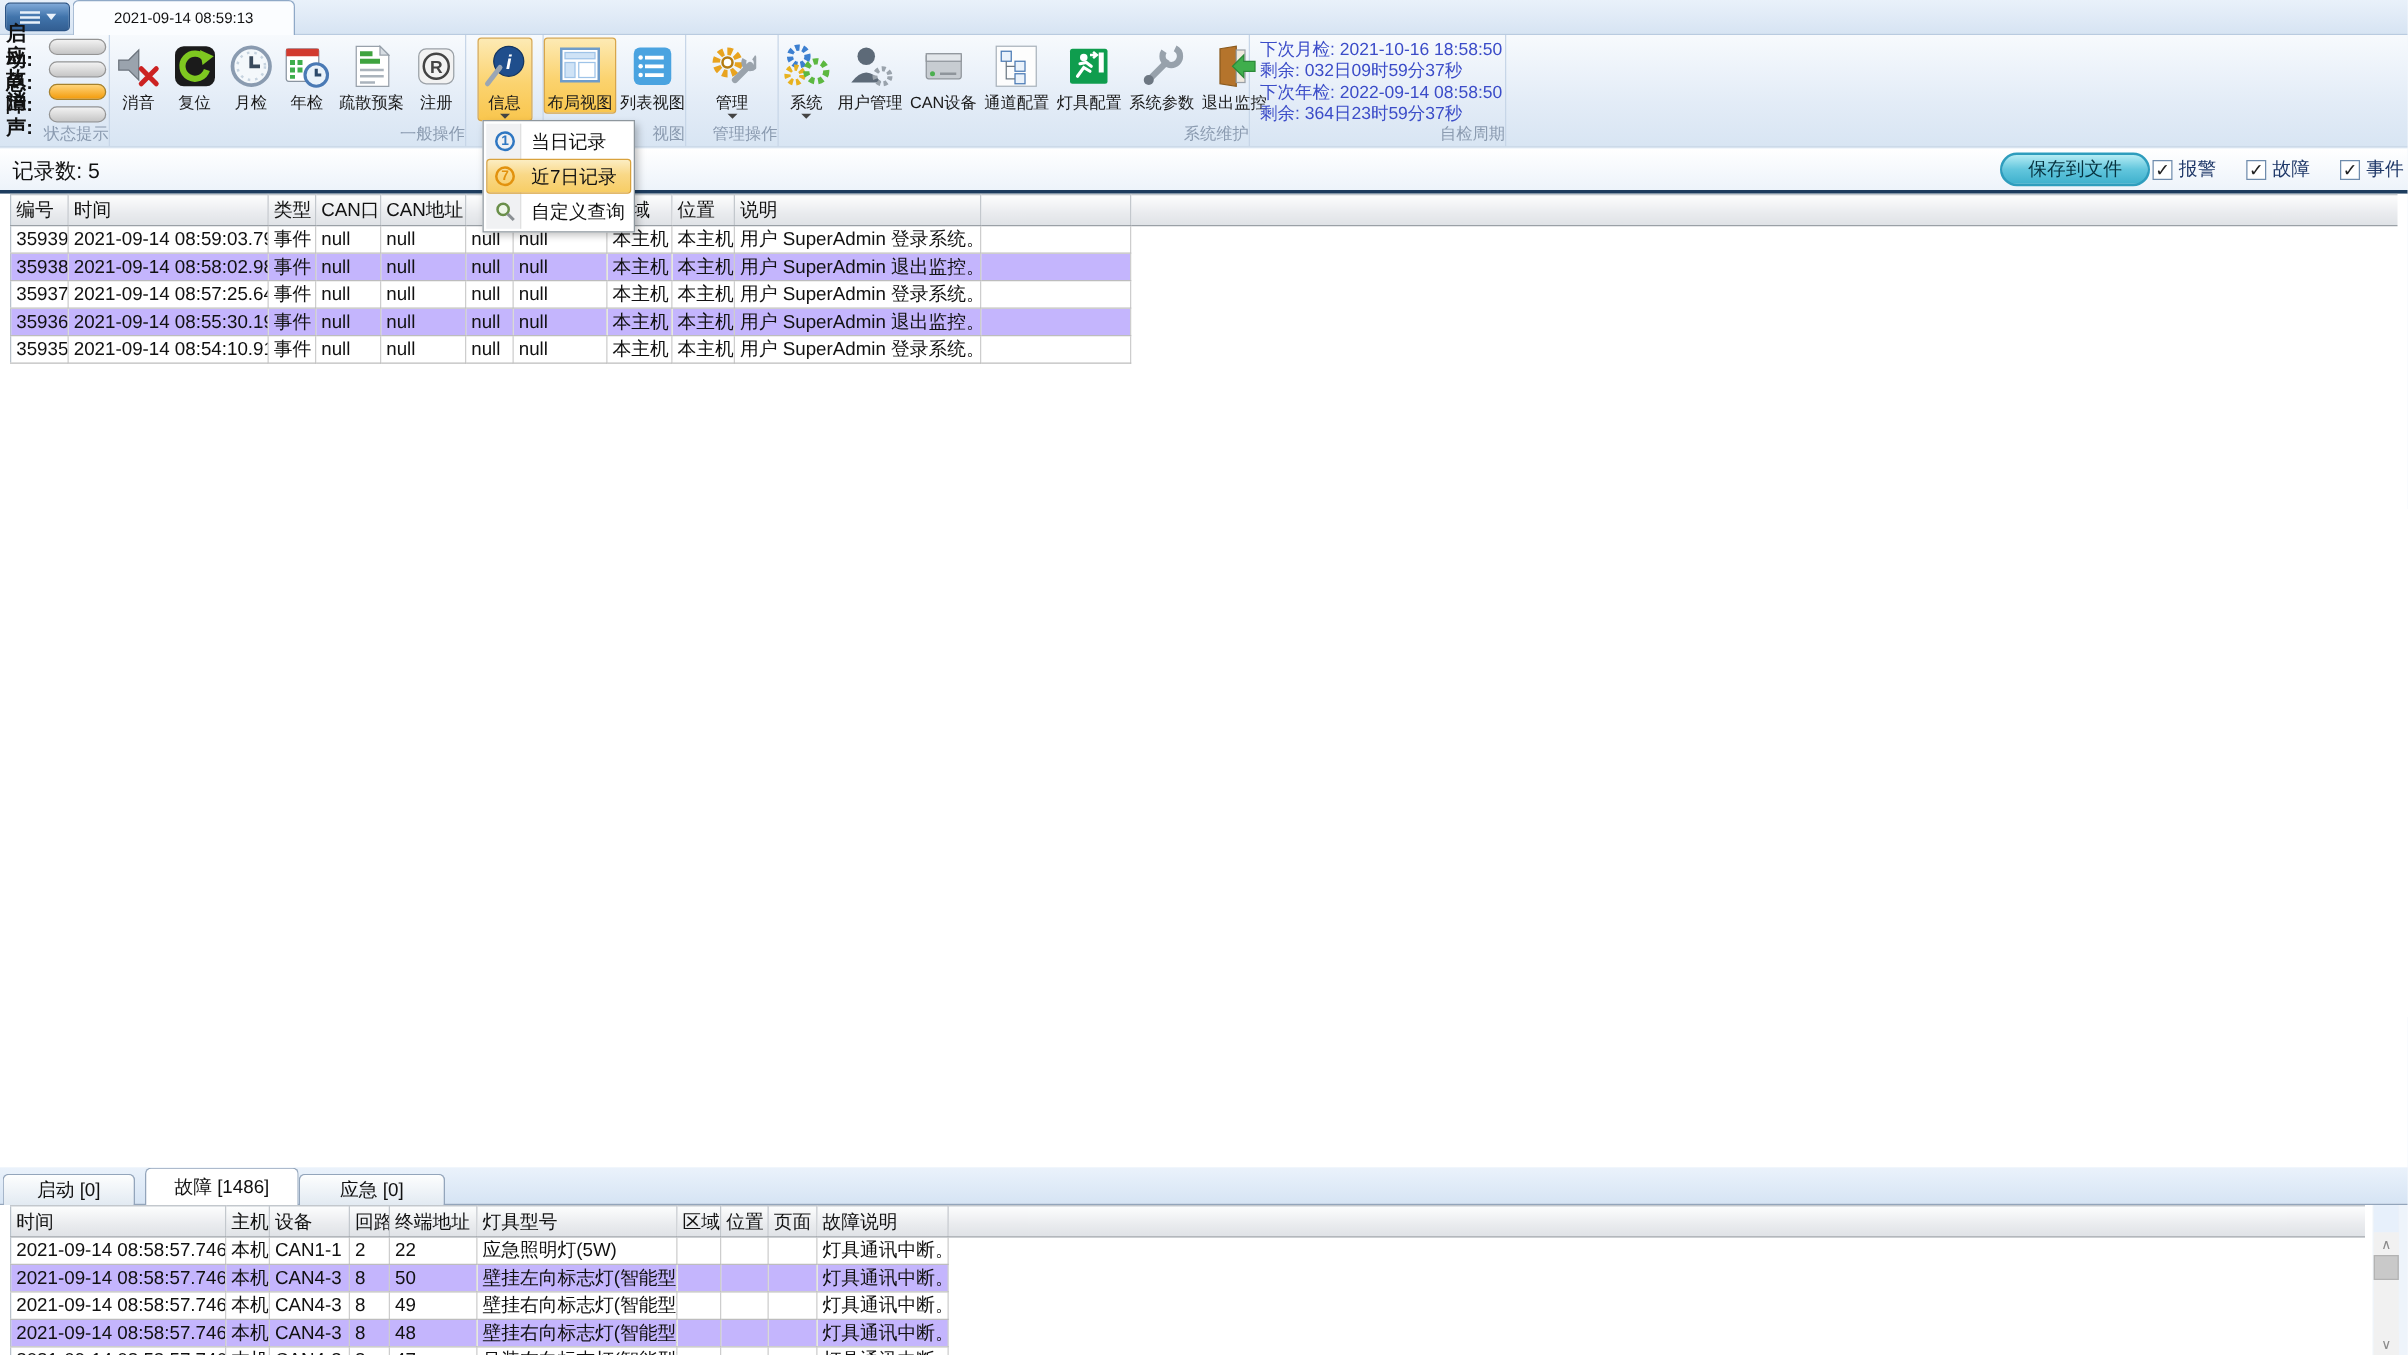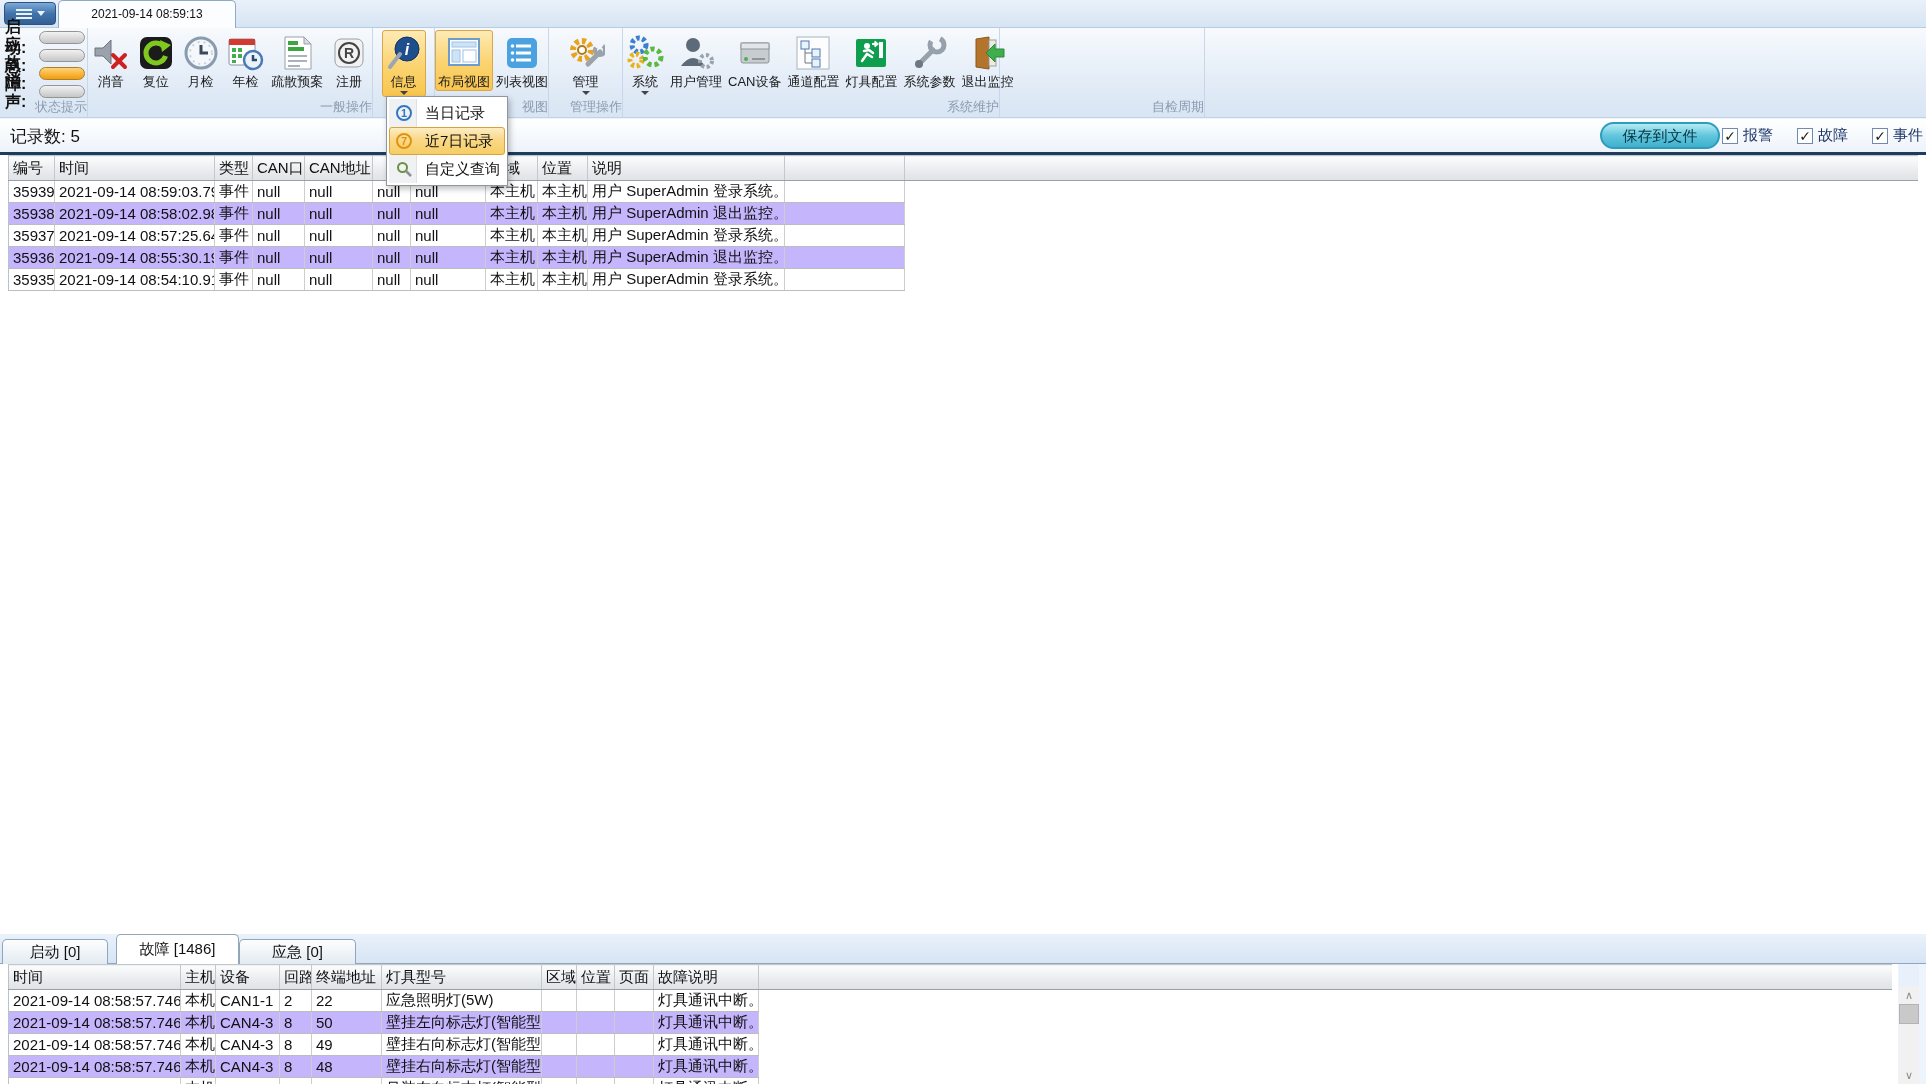--- a/index.html
+++ b/index.html
@@ -345,6 +345,12 @@
   </div>
 
   <div class="rgroup" style="left:1000px;width:205px;">
+    <div class="infolines">
+      <div class="infoline">下次月检: 2021-10-16 18:58:50</div>
+      <div class="infoline">剩余: 032日09时59分37秒</div>
+      <div class="infoline">下次年检: 2022-09-14 08:58:50</div>
+      <div class="infoline">剩余: 364日23时59分37秒</div>
+    </div>
     <div class="glabel">自检周期</div>
   </div>
 </div>

